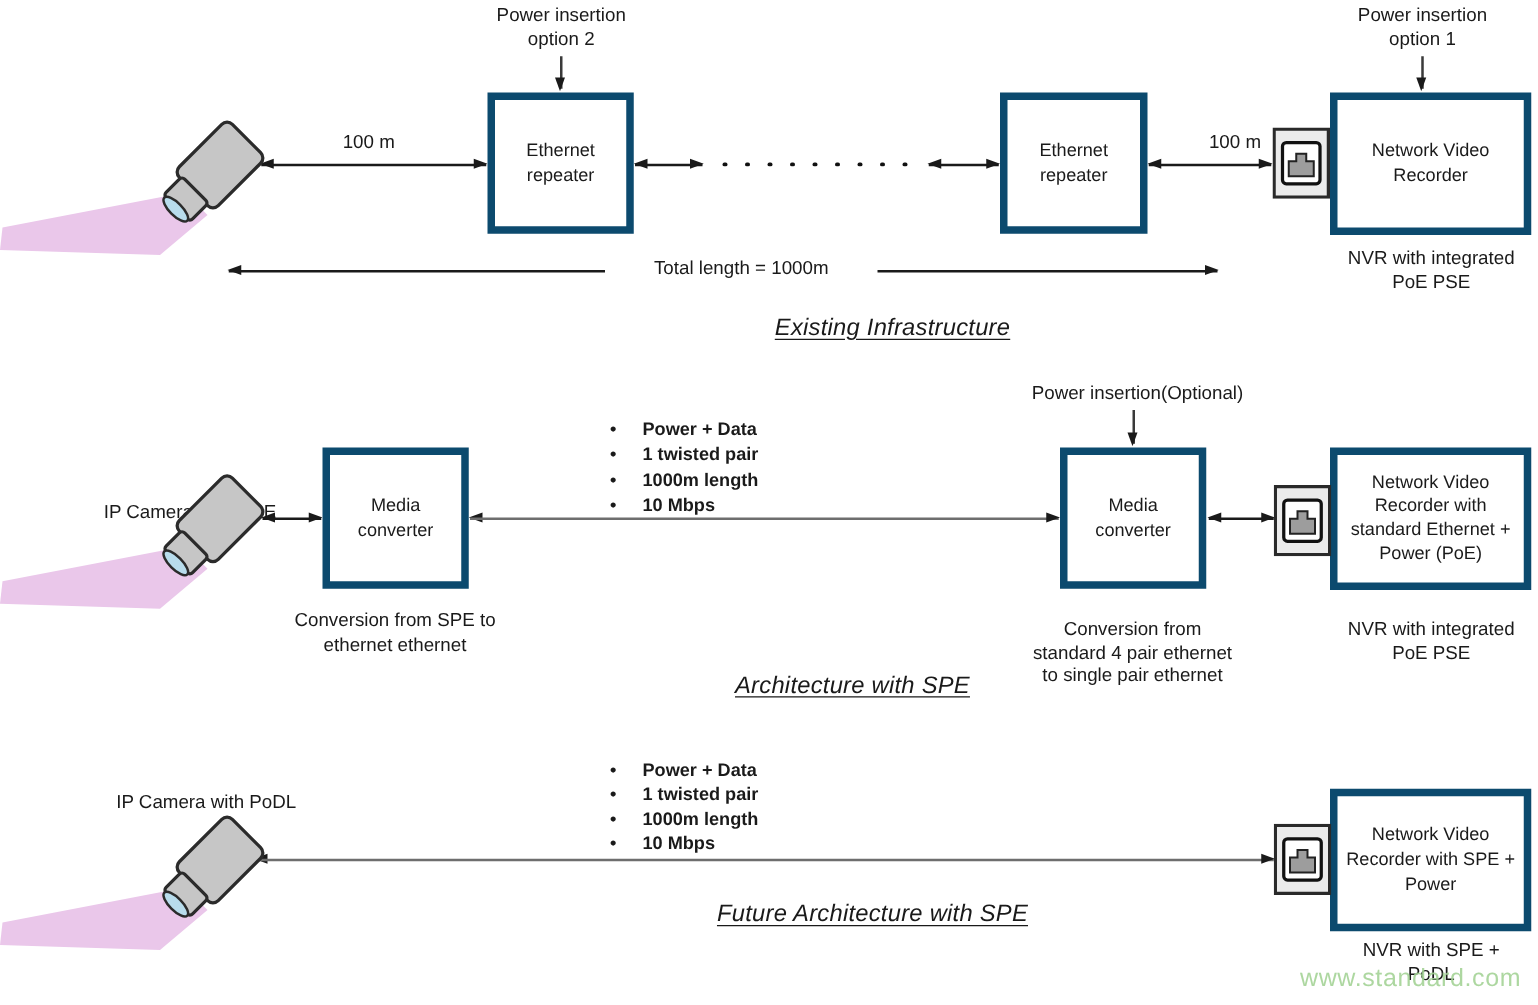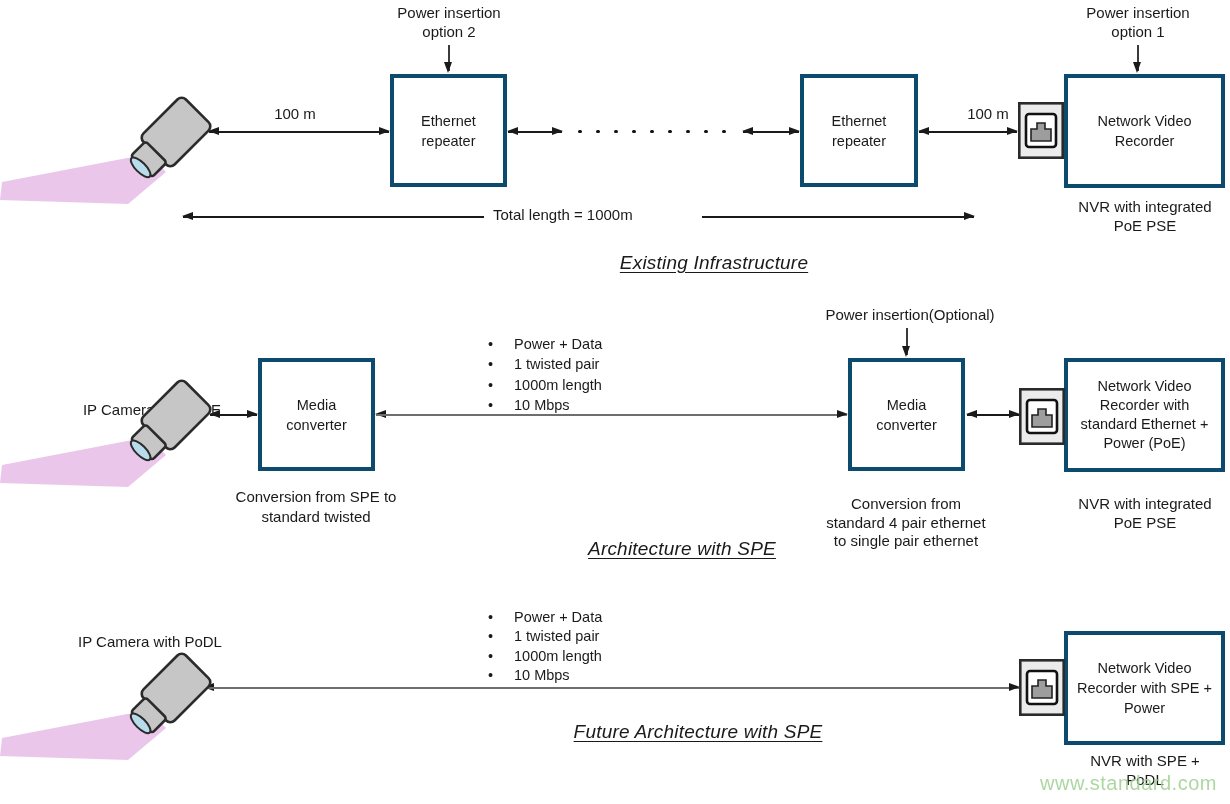--- a/index.html
+++ b/index.html
@@ -12,7 +12,7 @@
   
   .node {
     position:absolute; box-sizing:border-box;
-    border:4px solid #0c4a6e; background:#fff;
+    border:6px solid #0c4a6e; background:#fff;
     display:flex; align-items:center; justify-content:center;
     text-align:center; font-size:14.5px; line-height:20px;
     white-space:pre-line; z-index:2;

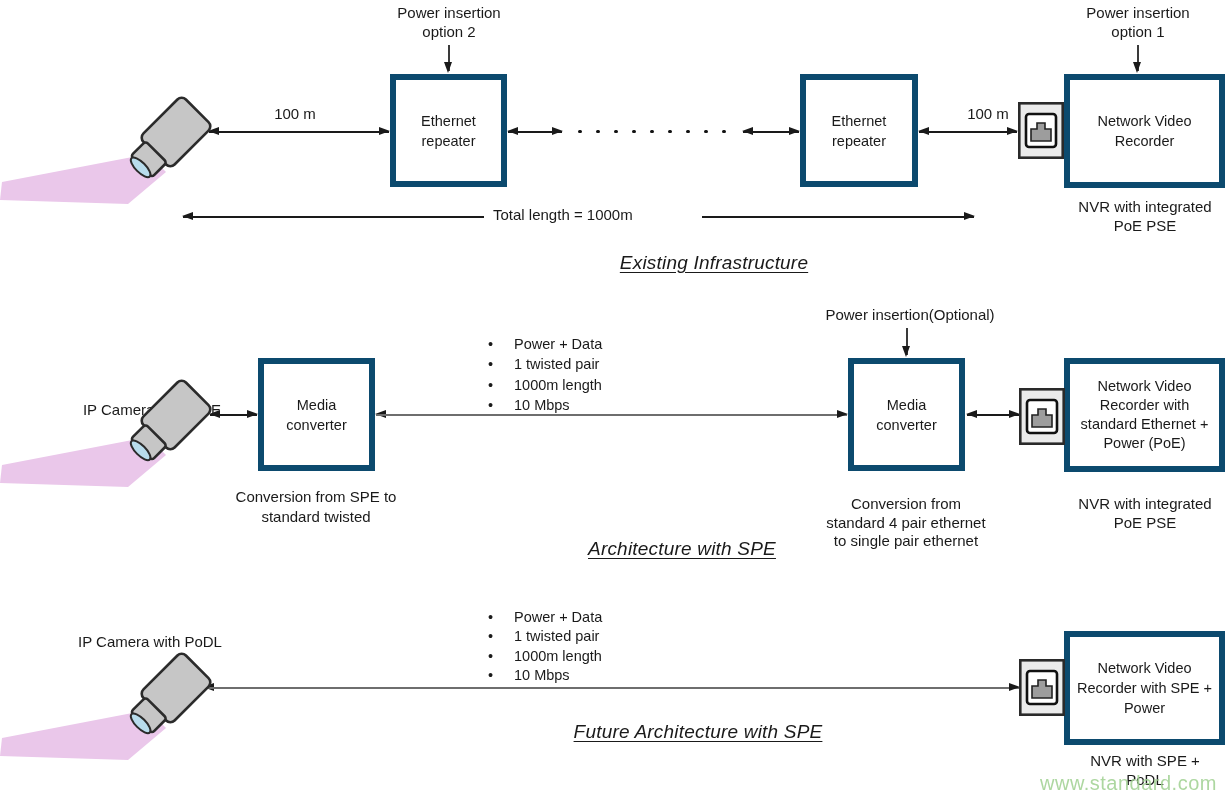--- a/index.html
+++ b/index.html
@@ -61,7 +61,7 @@
 
   .total-lbl {
     position:absolute; background:#fff; padding:0 9px; font-size:15px;
-    z-index:3; white-space:nowrap;
+    text-align:center; z-index:3; white-space:nowrap;
   }
   .watermark {
     position:absolute; font-size:20px; letter-spacing:.5px; z-index:6;

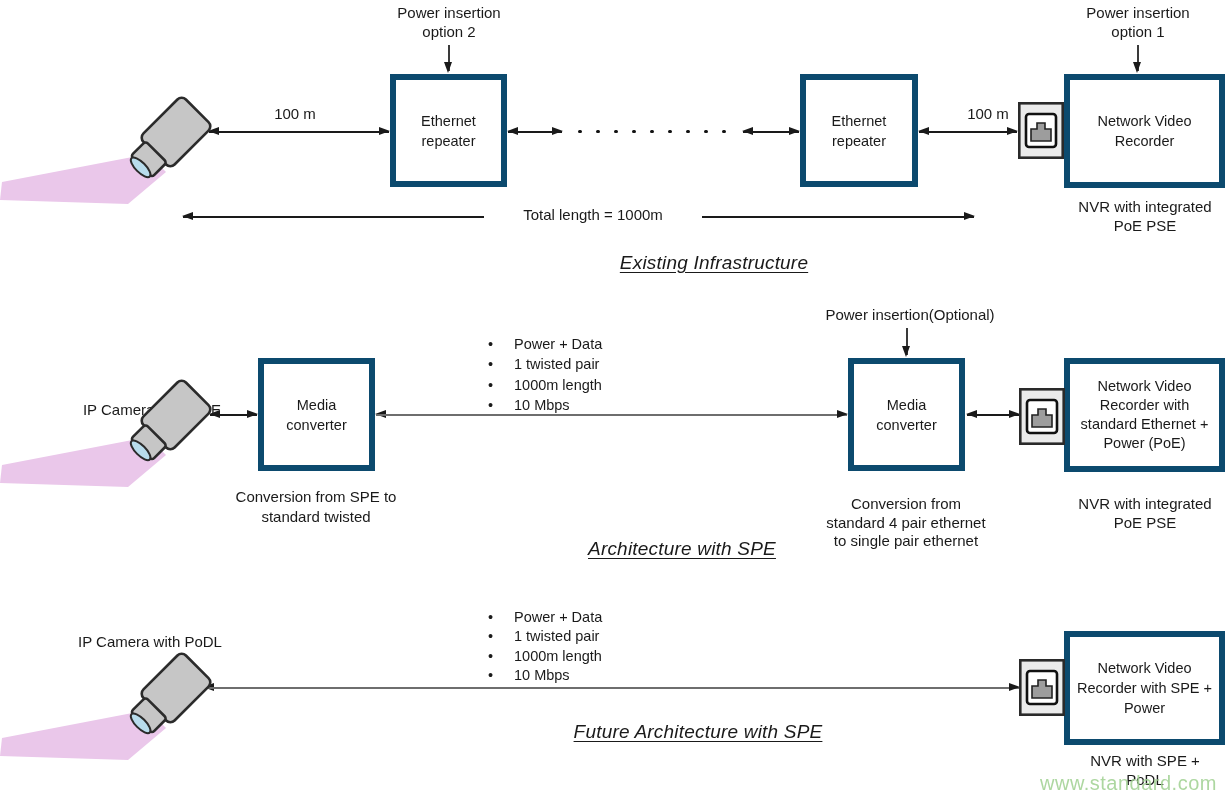--- a/index.html
+++ b/index.html
@@ -56,7 +56,7 @@
 
   
   ul.specs { position:absolute; margin:0; padding:0; list-style:none; font-size:14.5px; }
-  ul.specs li { position:relative; padding-left:28px; }
+  ul.specs li { position:relative; padding-left:28px;font-weight:bold; }
   ul.specs li::before { content:"\2022"; position:absolute; left:2px; top:0; }
 
   .total-lbl {

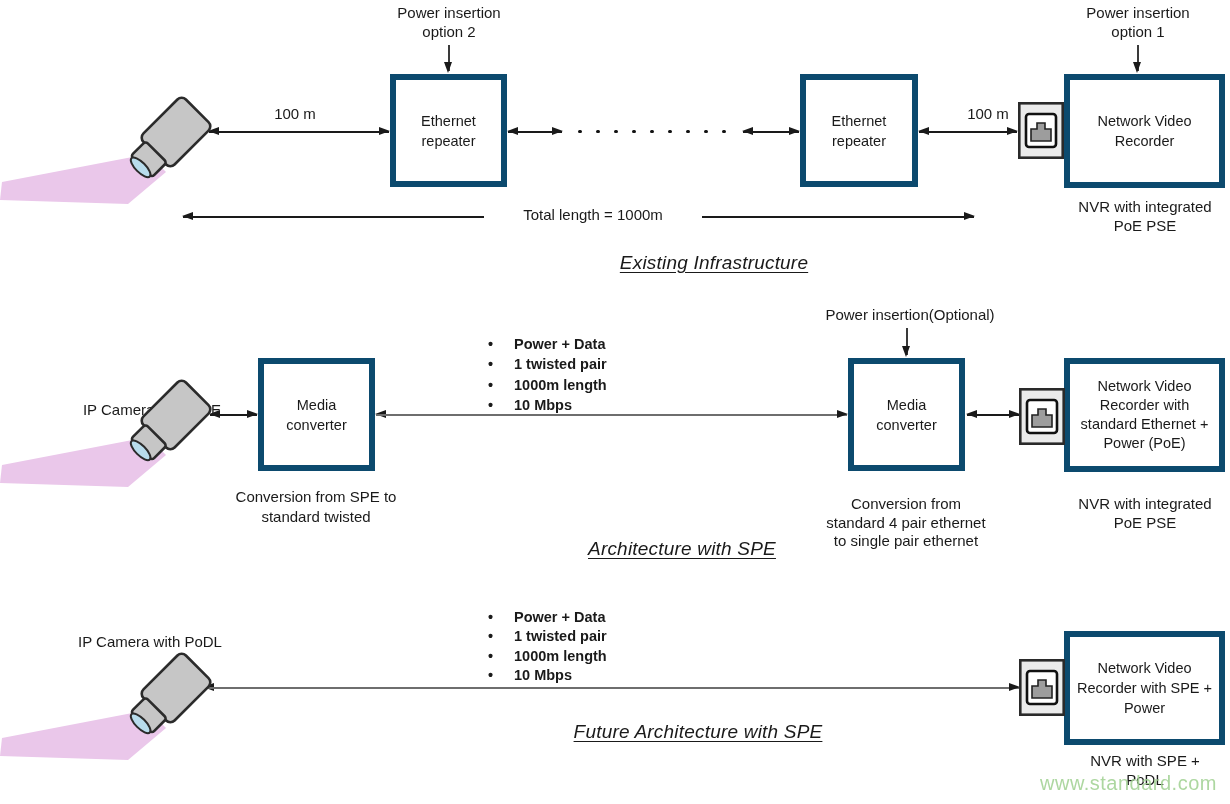--- a/index.html
+++ b/index.html
@@ -178,7 +178,7 @@
     <div class="node" style="left:258px;top:358px;width:117px;height:113px;">Media
 converter</div>
     <div class="cap" style="left:196px;top:487px;width:240px;">Conversion from SPE to
-standard twisted</div>
+ethernet ethernet</div>
 
     <ul class="specs" style="left:486px;top:334px;line-height:20.3px;">
       <li>Power + Data</li>

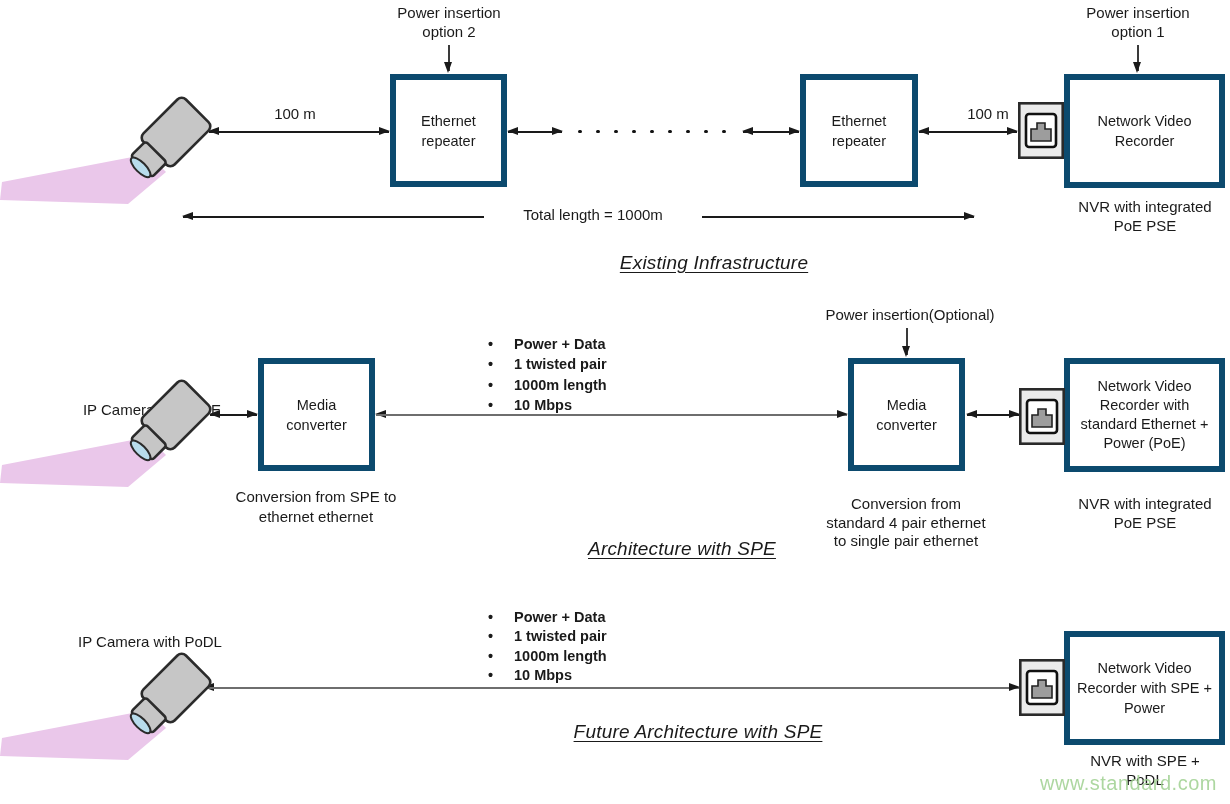--- a/index.html
+++ b/index.html
@@ -226,7 +226,7 @@
 
   <div>
 
-    <div class="lbl" style="left:60px;top:633px;width:180px;white-space:nowrap;">IP Camera with PoDL</div>
+    <div class="lbl" style="left:75px;top:633px;width:180px;white-space:nowrap;">IP Camera with PoDL</div>
 
     <div class="cam" style="left:0;top:654px;">
       <svg width="220" height="112" viewBox="0 0 220 112" style="overflow:visible">

